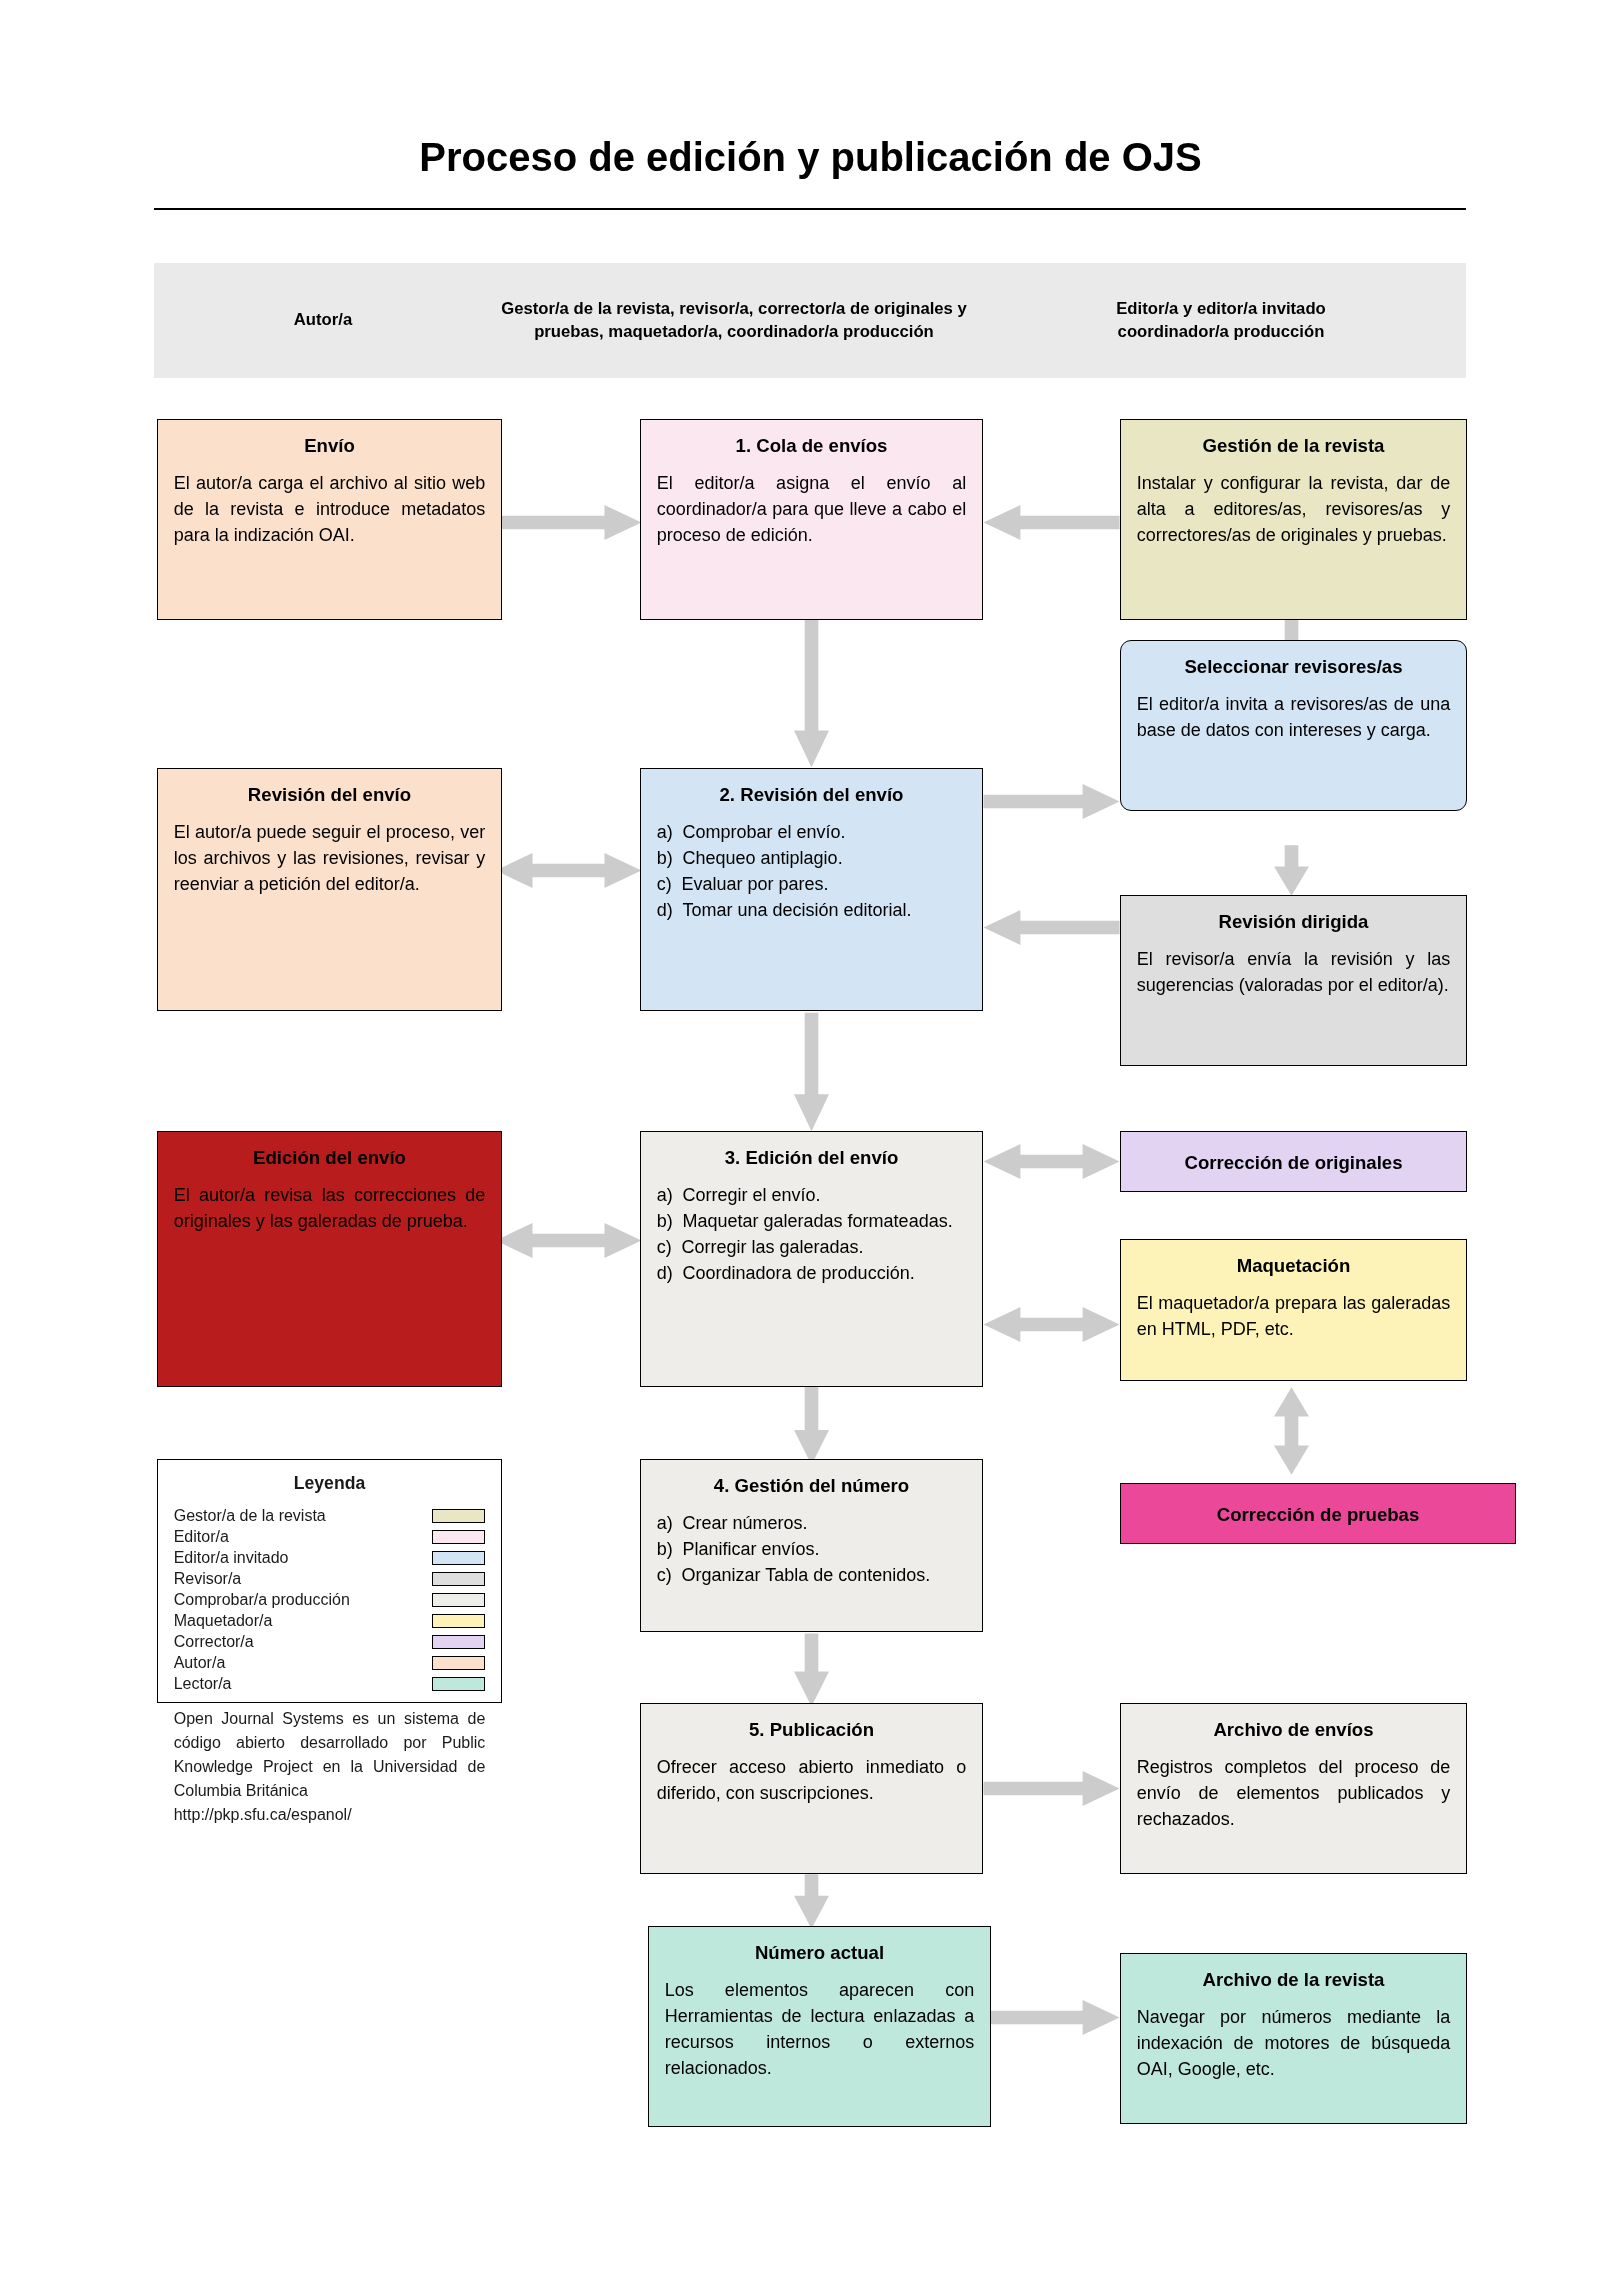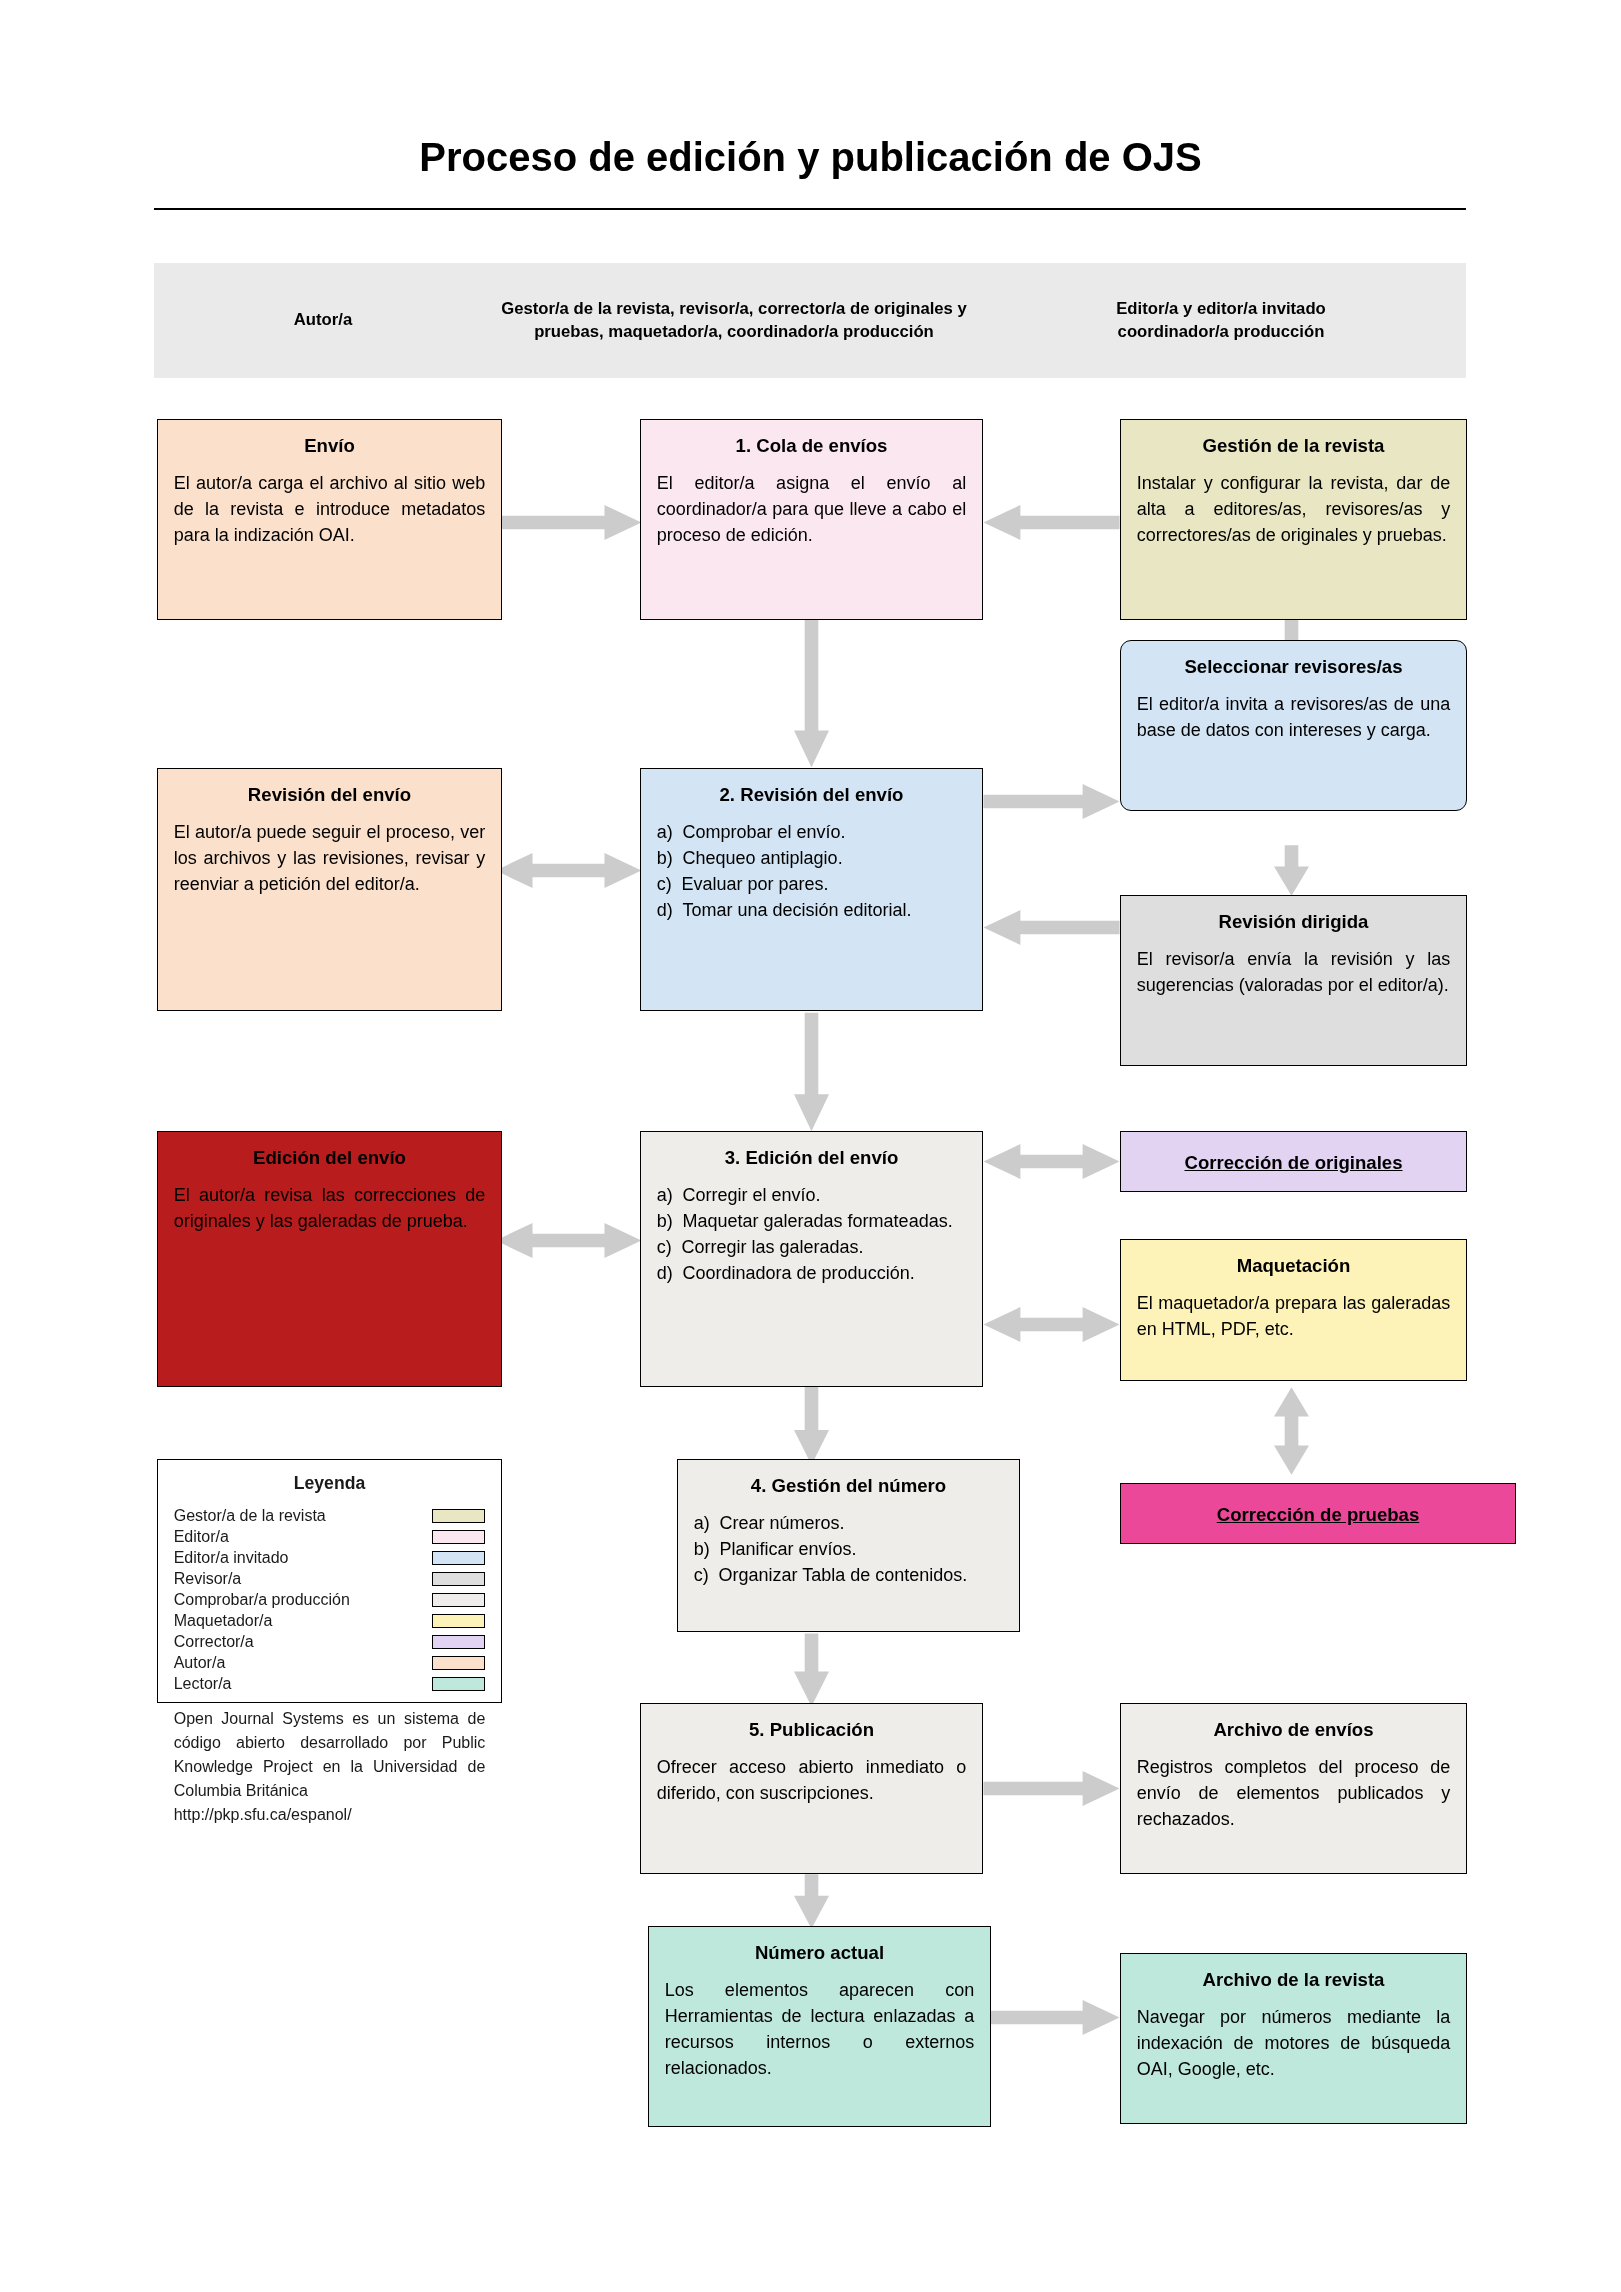--- a/index.html
+++ b/index.html
@@ -80,7 +80,6 @@
   }
   .box-title.only {
     margin-bottom: 0;
-    text-decoration: underline;
   }
   .box-body {
     font-size: 18px;

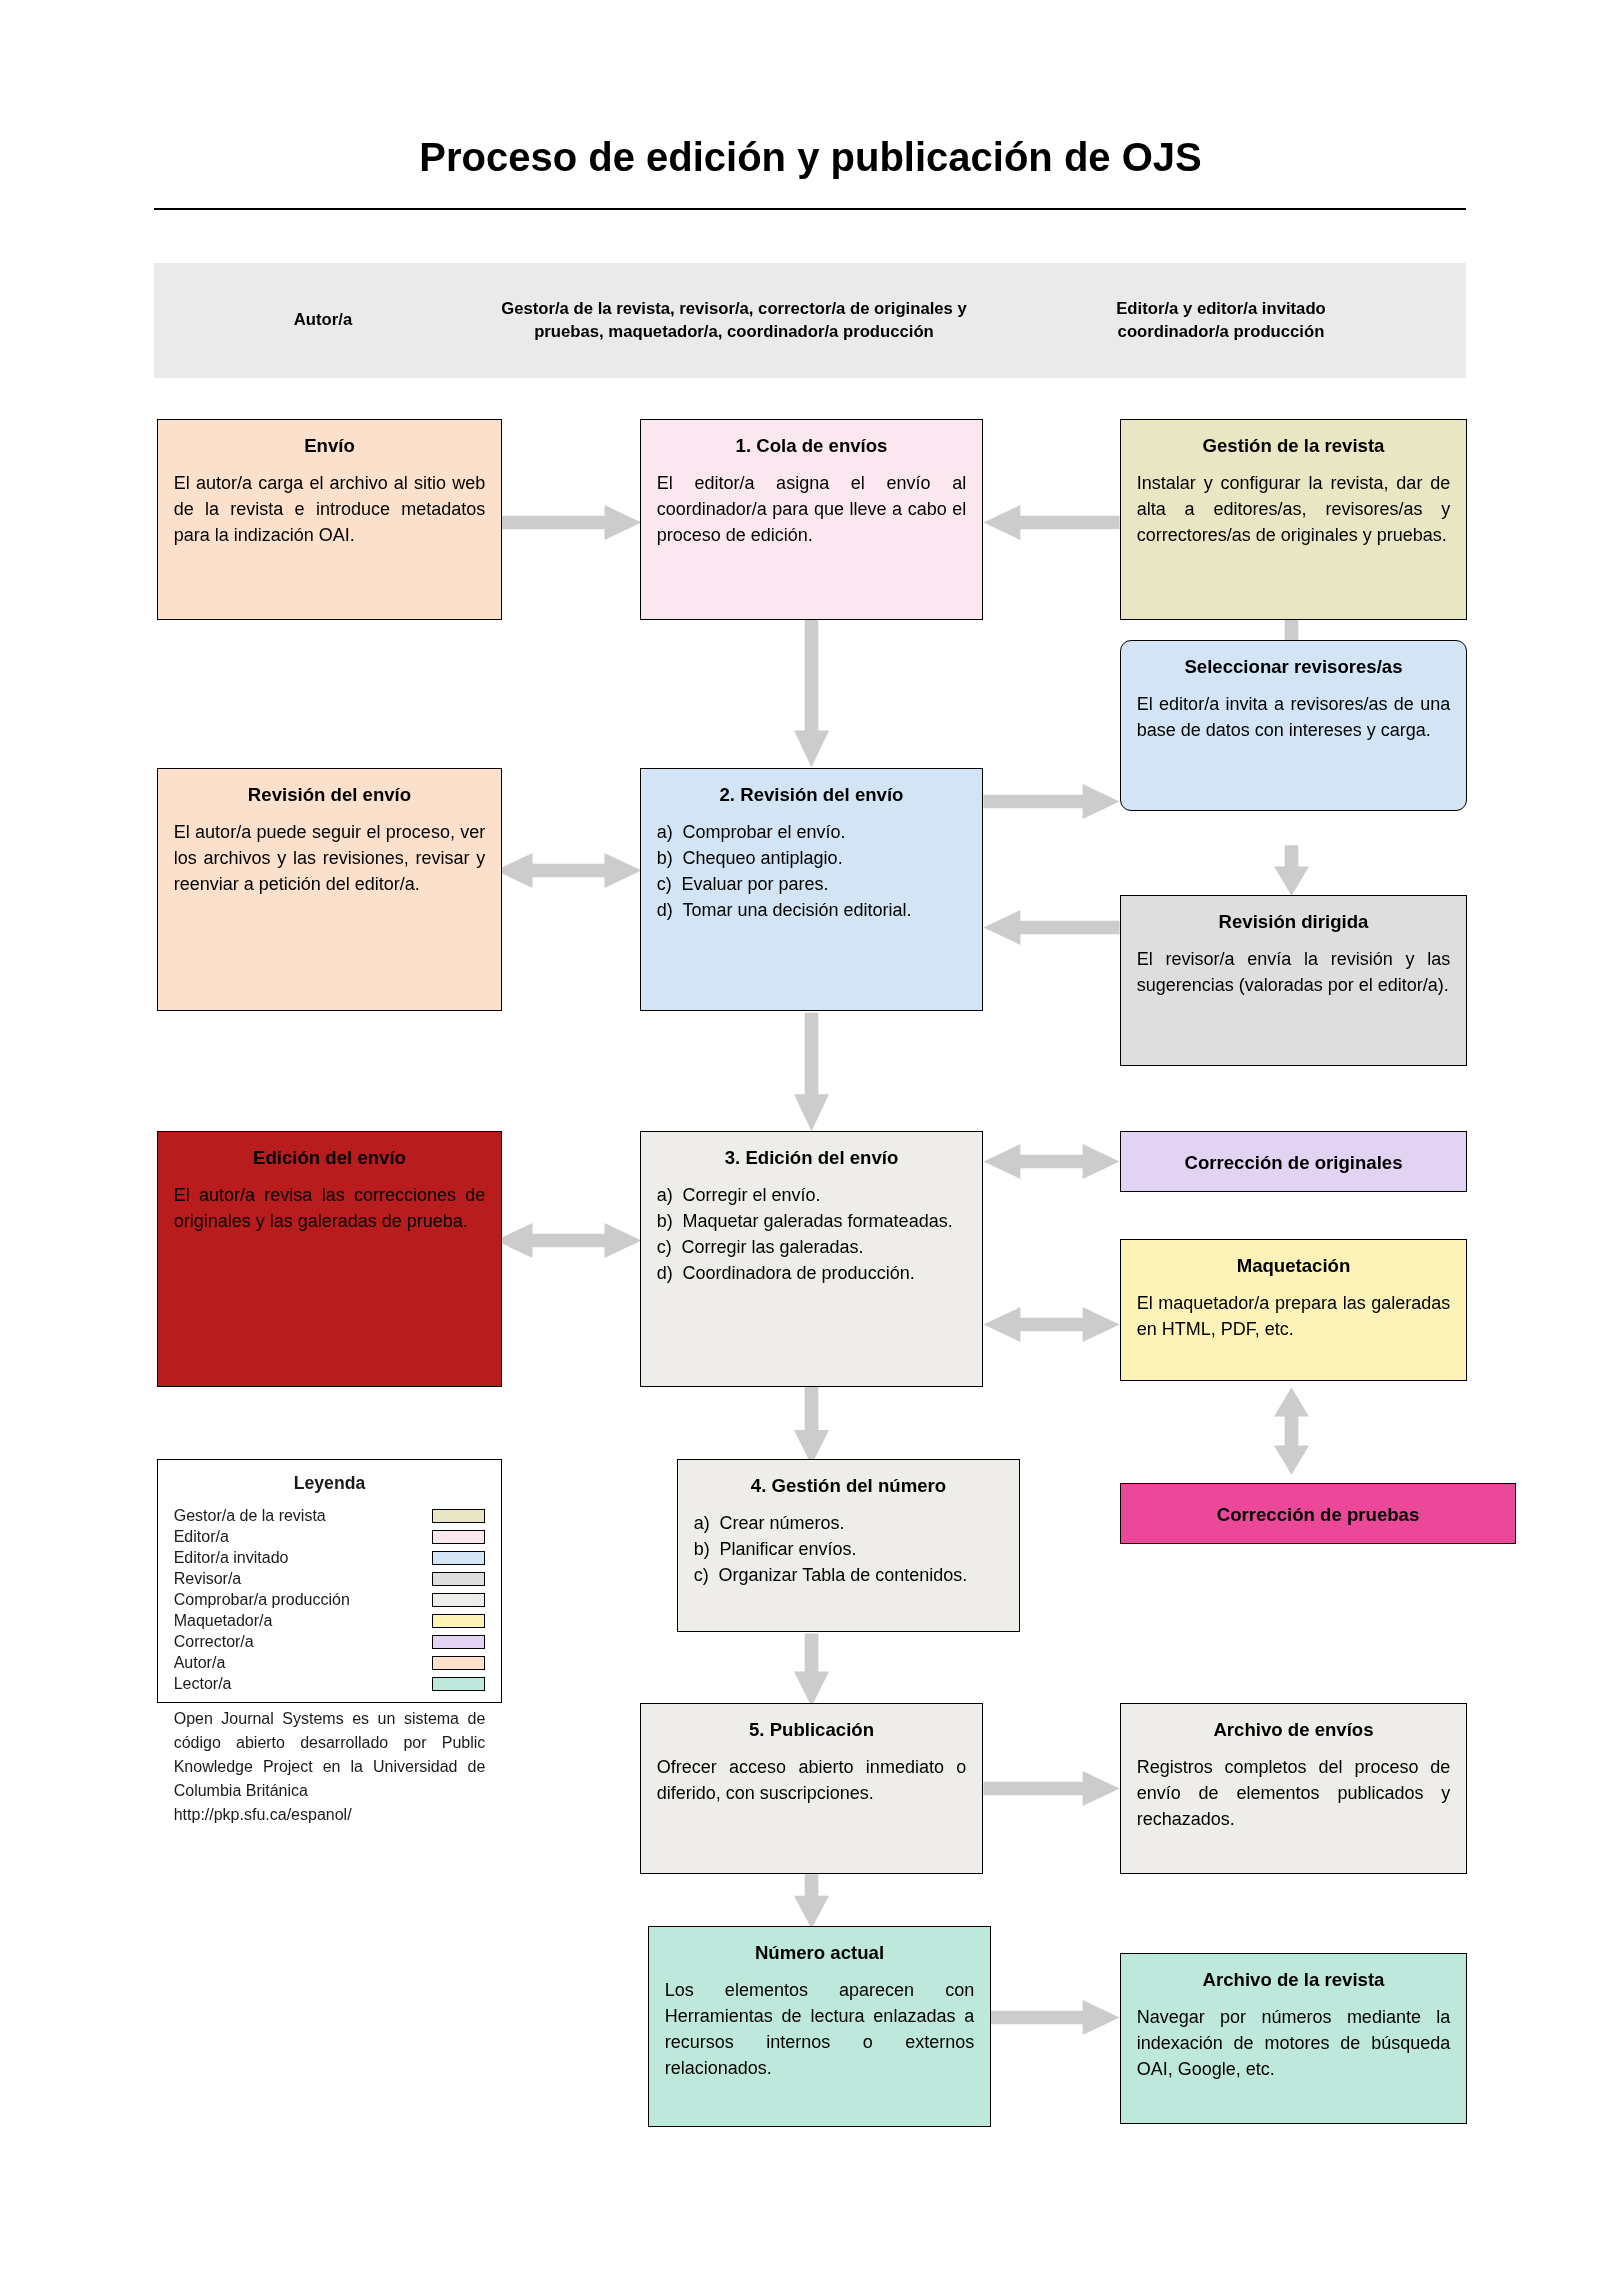--- a/index.html
+++ b/index.html
@@ -357,7 +357,7 @@
   <div class="box-title only">Corrección de pruebas</div>
 </div>
 
-<div class="box" style="left:640px; top:1459px; width:343px; height:173px; background:#efedea;margin-left:37px;">
+<div class="box" style="left:640px; top:1459px; width:343px; height:173px; background:#efedea;">
   <div class="box-title">4. Gestión del número</div>
   <div class="box-list">
     <div class="box-list-item">

